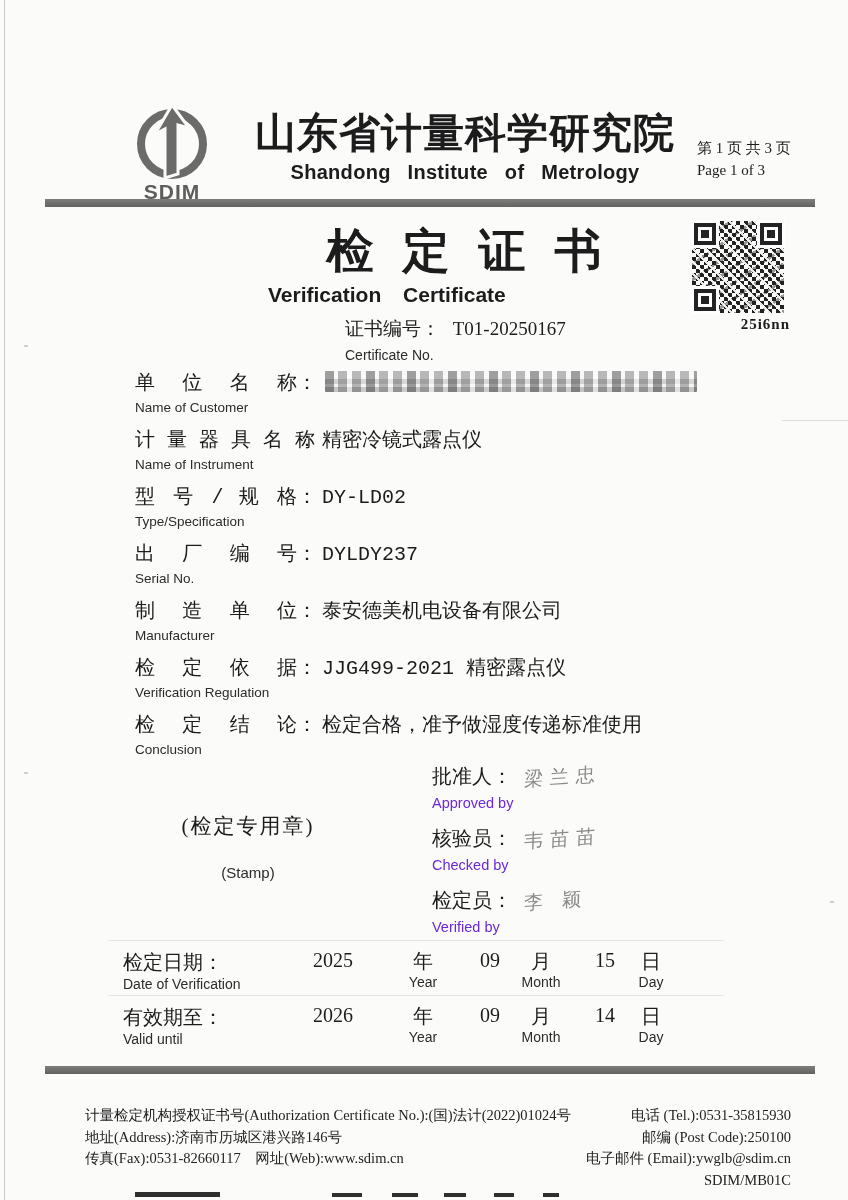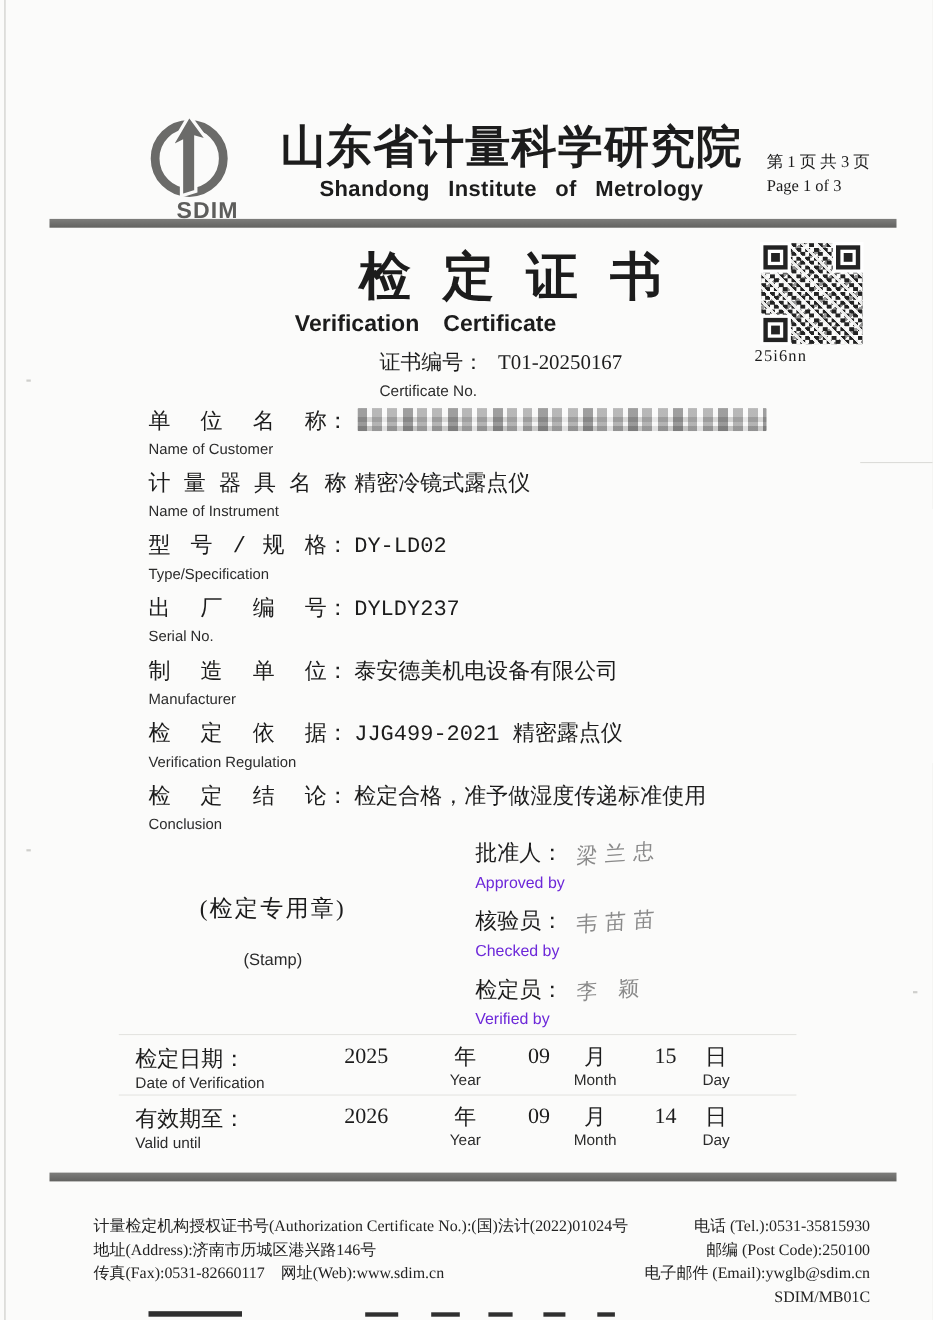--- a/index.html
+++ b/index.html
@@ -12,7 +12,7 @@
   
   .logo{position:absolute;left:127px;top:104px;width:90px;height:100px;}
   .logo svg{display:block;}
-  .logo-text{position:absolute;left:0;top:76px;width:90px;text-align:right;
+  .logo-text{position:absolute;left:0;top:76px;width:90px;text-align:center;
              font-family:"Liberation Sans",sans-serif;font-weight:bold;font-size:21px;color:#5d5d5b;letter-spacing:1px;}
   .org-cn{position:absolute;left:235px;top:106px;width:460px;text-align:center;
           font-size:41px;font-weight:700;letter-spacing:1px;}

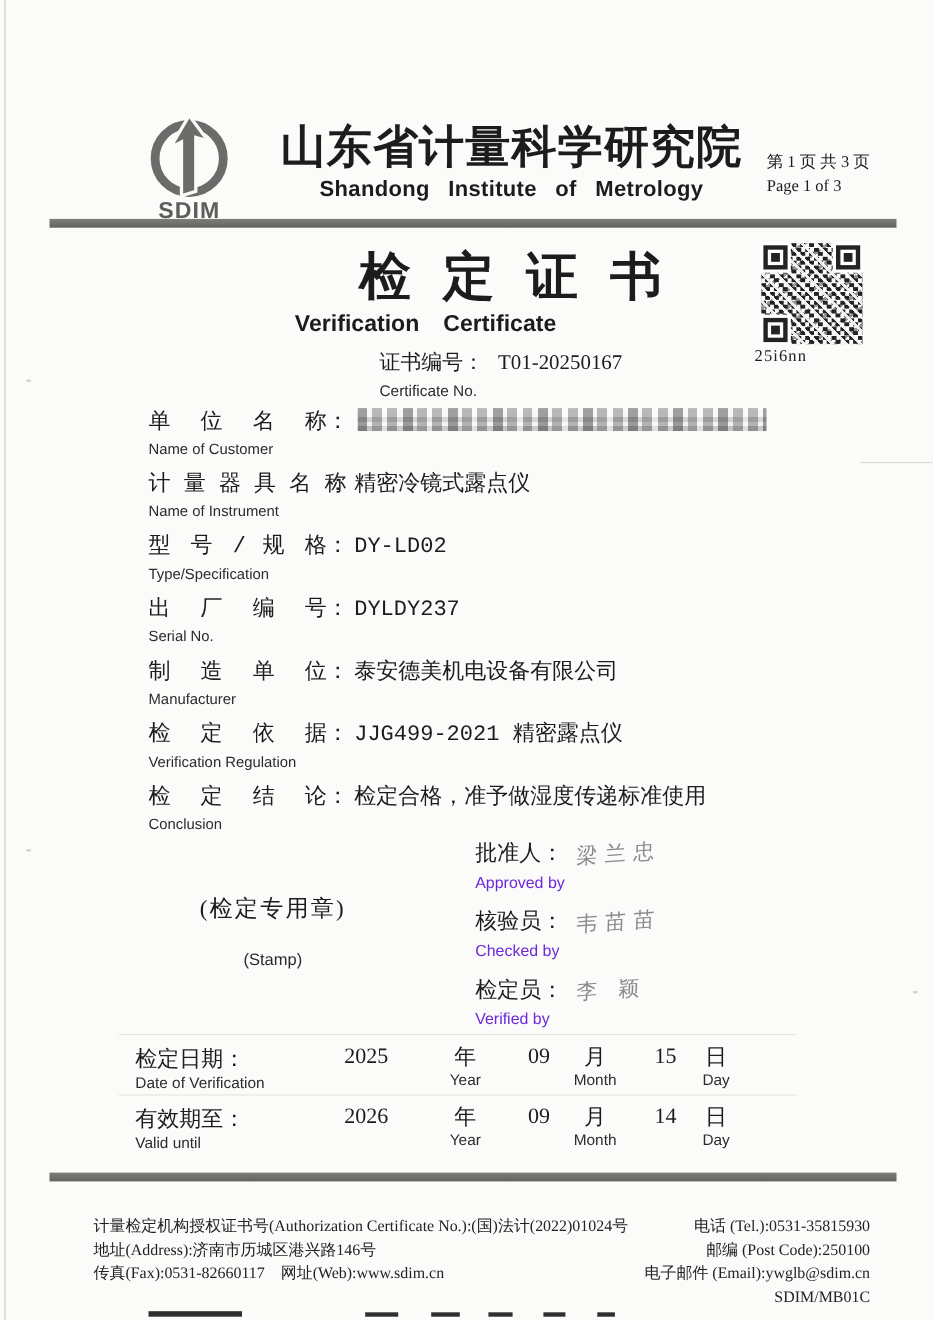--- a/index.html
+++ b/index.html
@@ -35,7 +35,7 @@
            font-family:"Liberation Sans",sans-serif;color:#2b2b2b;}
 
   
-  .qr-wrap{position:absolute;left:686px;top:221px;width:104px;text-align:left;}
+  .qr-wrap{position:absolute;left:686px;top:221px;width:104px;text-align:right;font-weight:bold;}
   .qr{position:relative;width:92px;height:92px;margin:0 auto;
       background:
         repeating-linear-gradient(45deg, rgba(251,251,250,.92) 0 2px, transparent 2px 9px),

